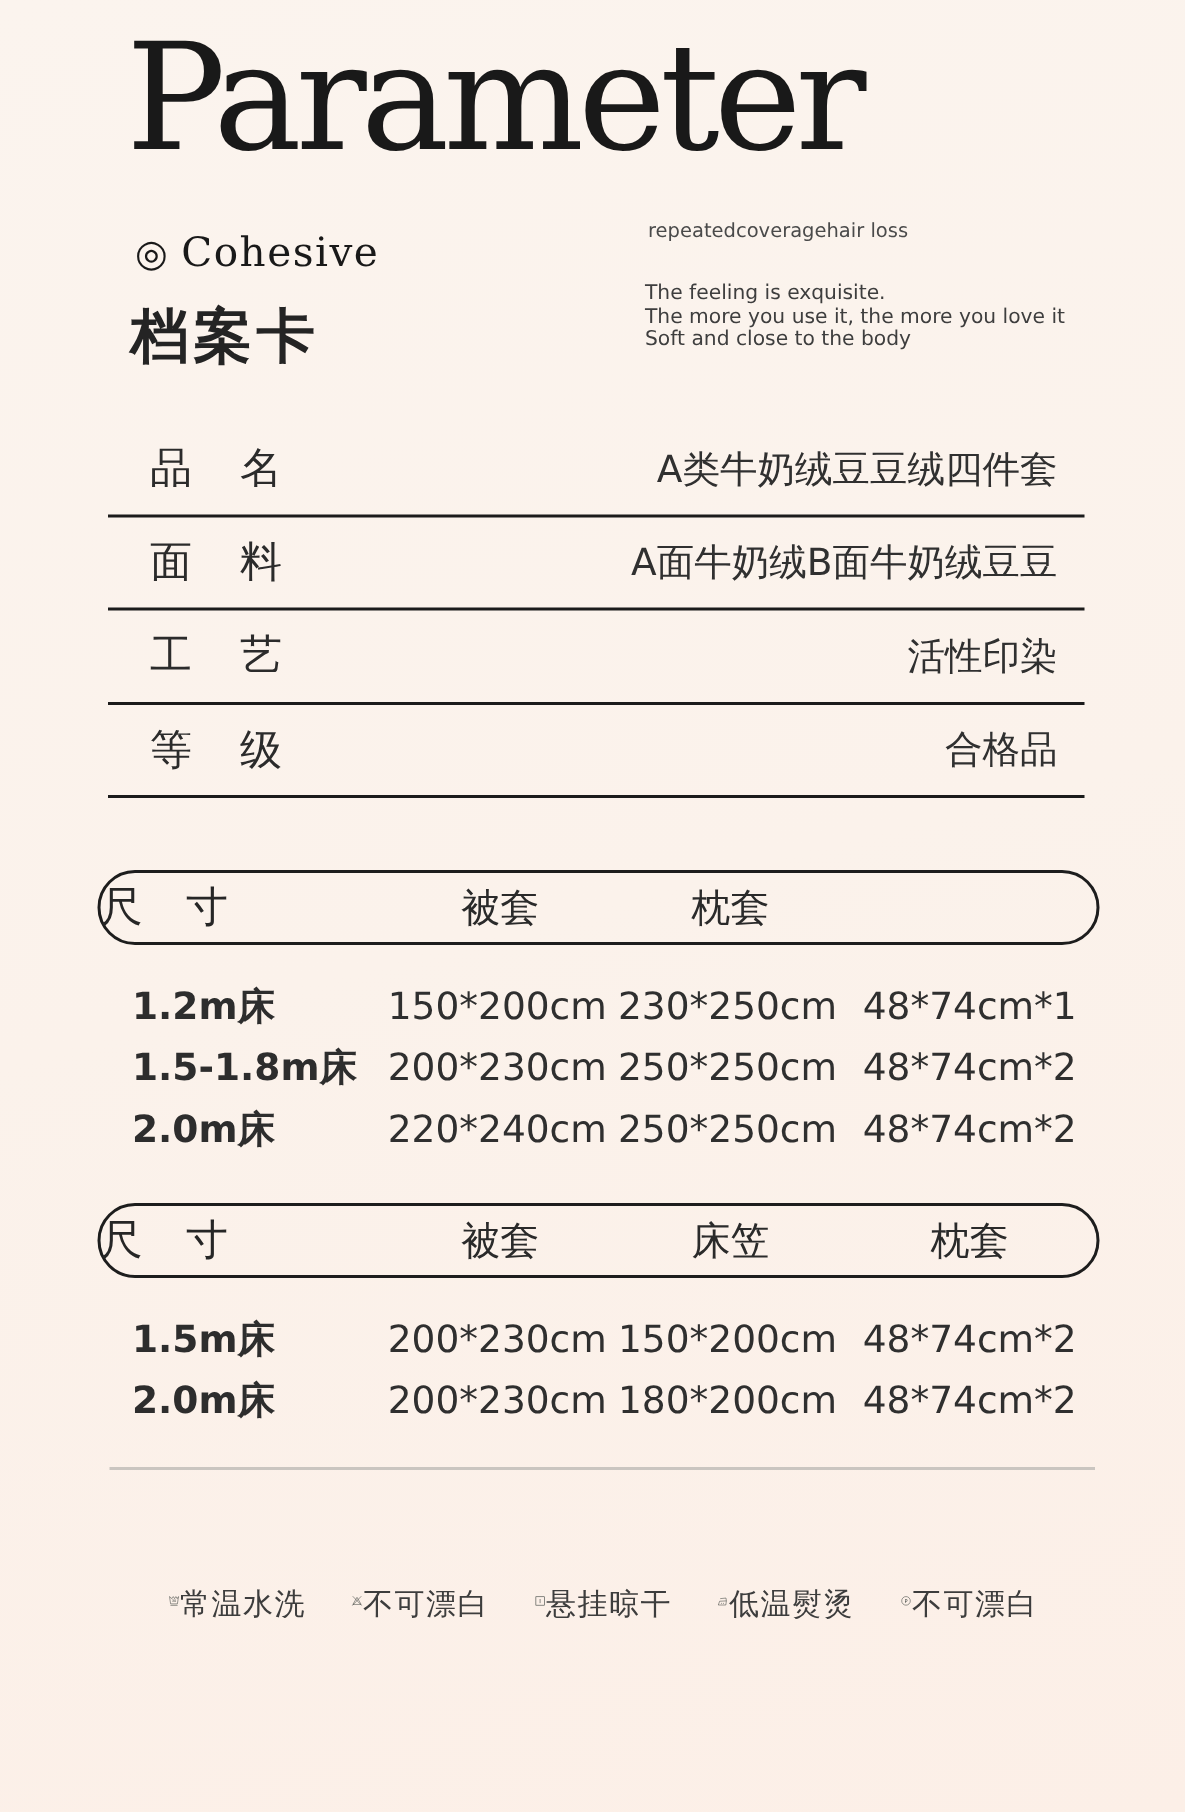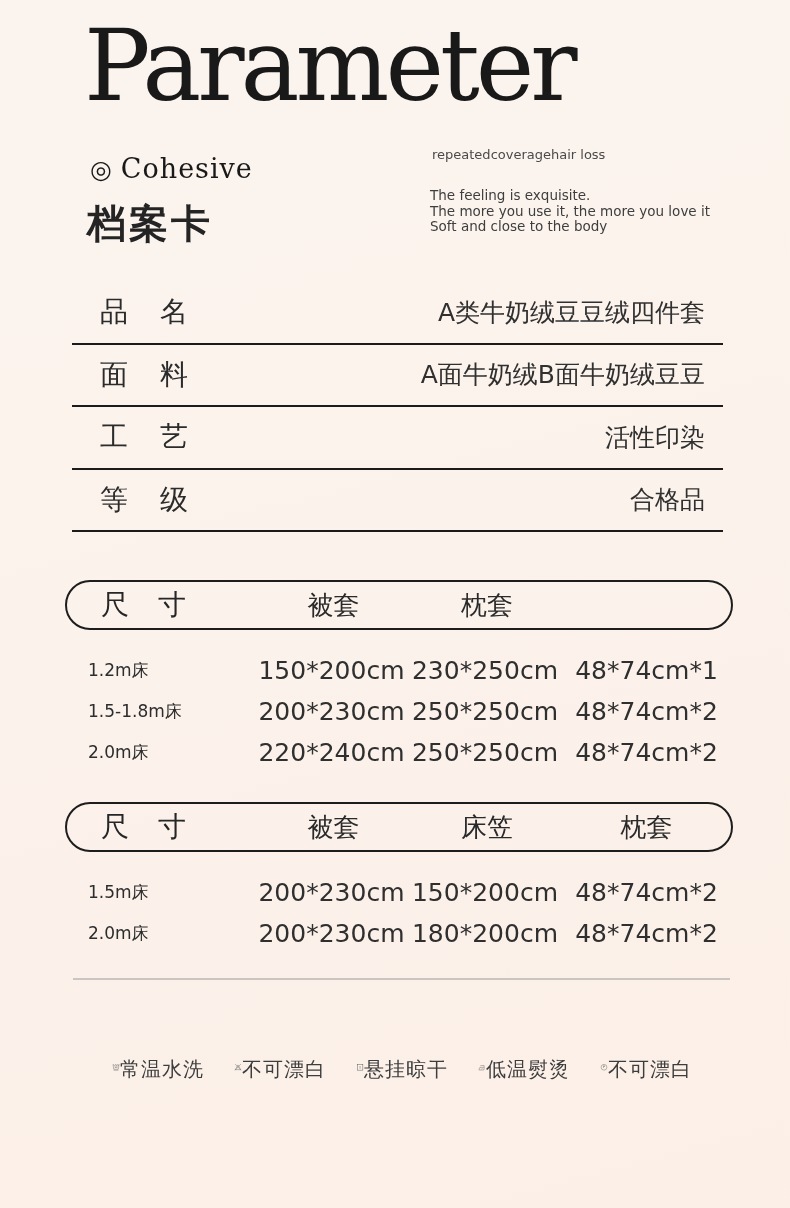--- a/index.html
+++ b/index.html
@@ -55,7 +55,7 @@
     display:grid;grid-template-columns:188px 157px 150px 1fr;
     align-items:center;
   }
-  .pill-c0{padding-left:34px;font-size:28px;letter-spacing:29px;white-space:nowrap;color:#262626;}
+  .pill-c0{font-size:28px;letter-spacing:29px;white-space:nowrap;color:#262626;}
   .pill-c{font-size:26px;text-align:center;color:#2a2a2a;white-space:nowrap;}
   .srows{position:absolute;left:65px;width:668px;}
   .srow{

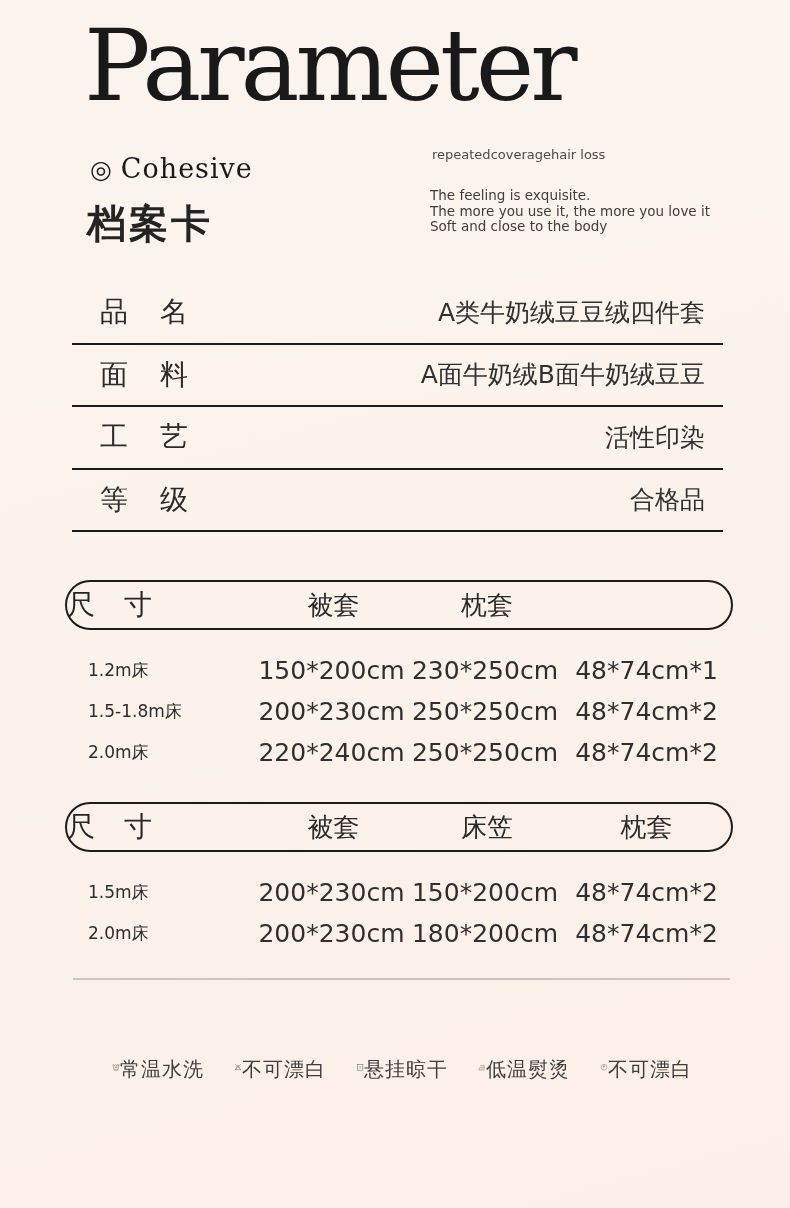--- a/index.html
+++ b/index.html
@@ -63,7 +63,7 @@
     display:grid;grid-template-columns:188px 157px 150px 1fr;
     align-items:center;
   }
-  .srow .c0{padding-left:23px;font-size:17px;color:#2d2d2d;white-space:nowrap;}
+  .srow .c0{padding-left:23px;font-size:25px;color:#2d2d2d;white-space:nowrap;font-weight:bold;}
   .srow .c{font-size:25px;text-align:center;color:#2f2f2f;white-space:nowrap;}
   .divider{
     position:absolute;left:73px;top:978px;width:657px;height:2px;

